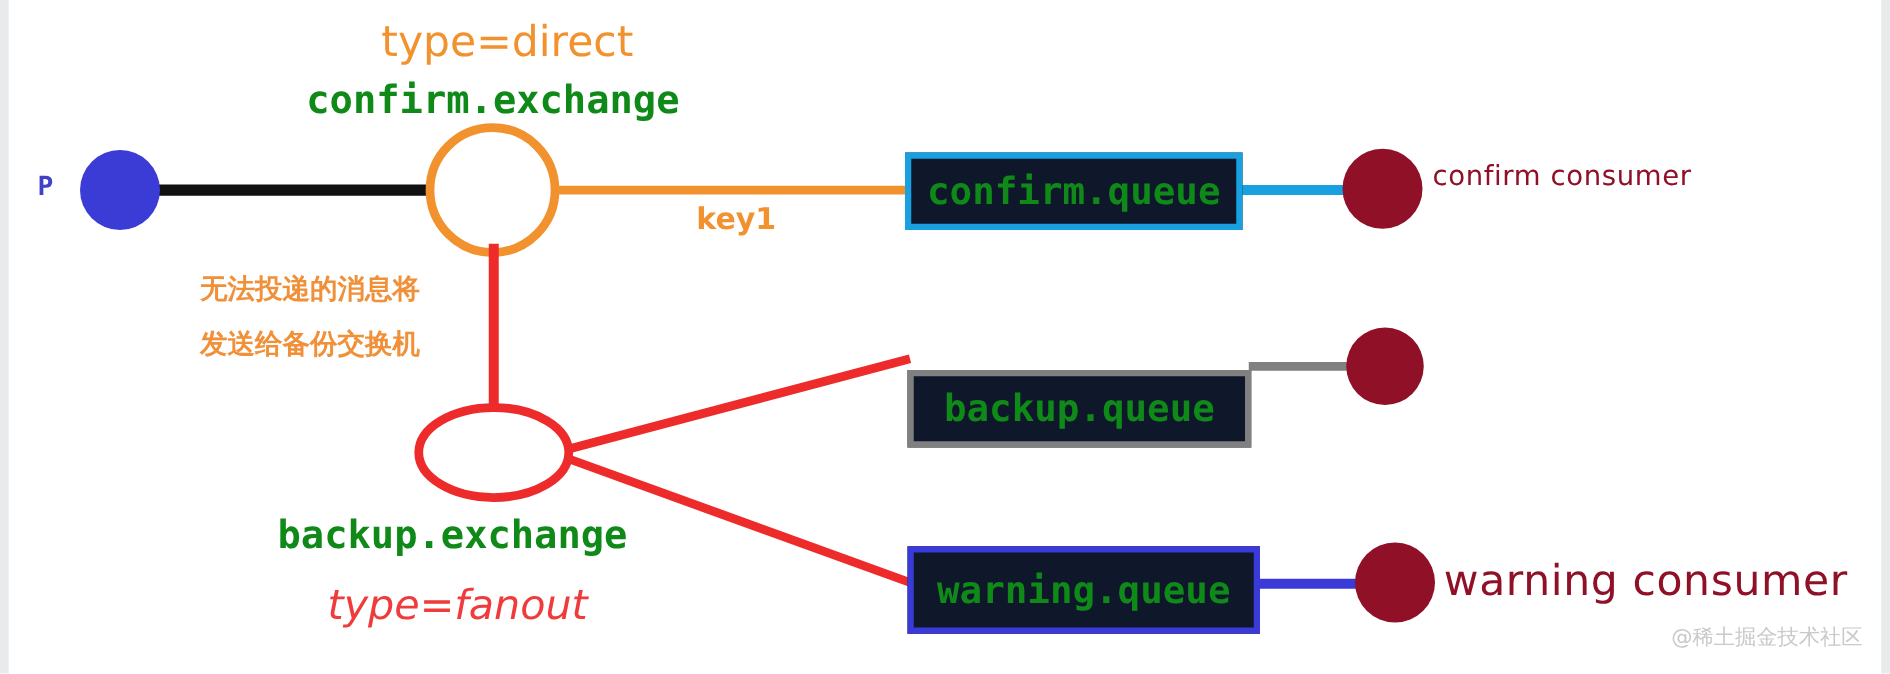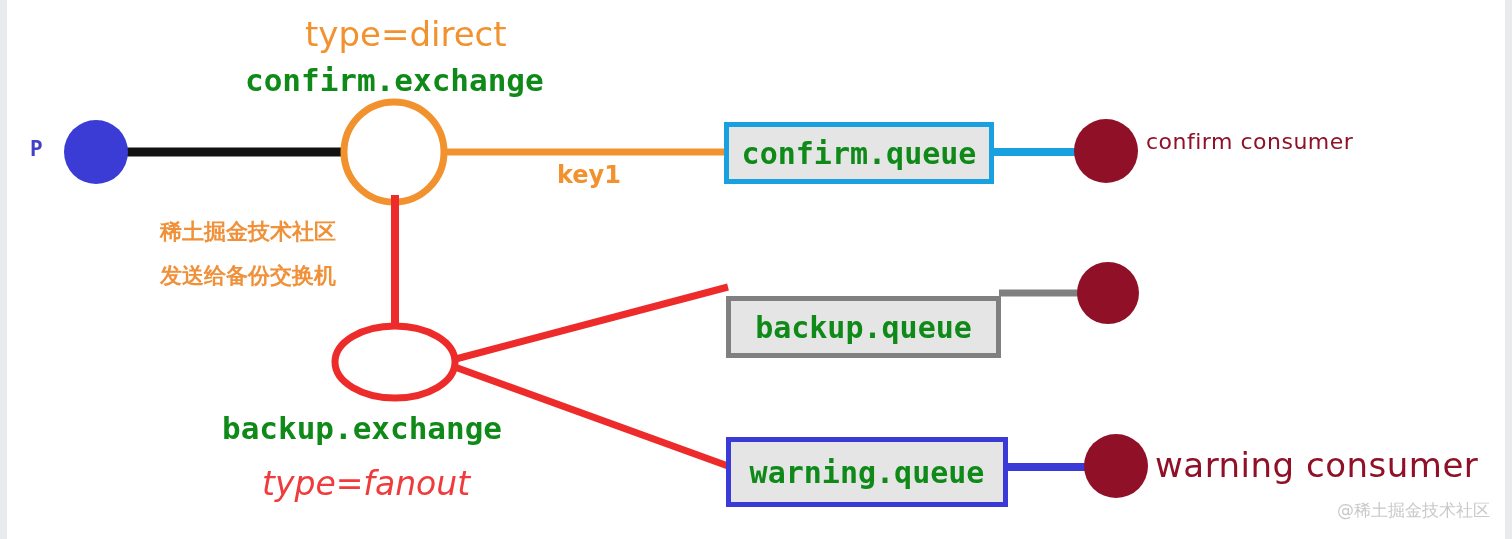--- a/index.html
+++ b/index.html
@@ -106,7 +106,7 @@
   .qbox {
     position: absolute;
     box-sizing: border-box;
-    background: #e5e5e5;
+    background: #0f172a;
     display: flex;
     align-items: center;
     justify-content: center;

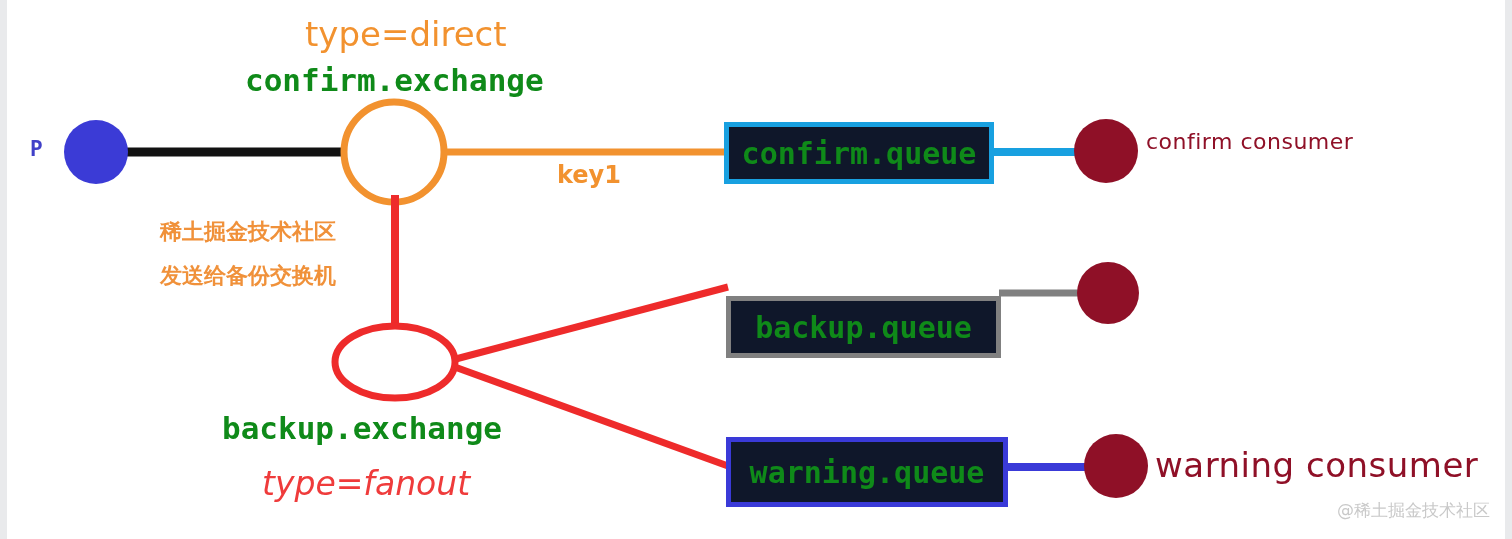--- a/index.html
+++ b/index.html
@@ -178,7 +178,7 @@
 
   <div class="lbl sans t-key1">key1</div>
 
-  <div class="lbl t-cn-1">稀土掘金技术社区</div>
+  <div class="lbl t-cn-1">无法投递的消息将</div>
   <div class="lbl t-cn-2">发送给备份交换机</div>
 
   <div class="lbl mono t-backup-exchange">backup.exchange</div>

